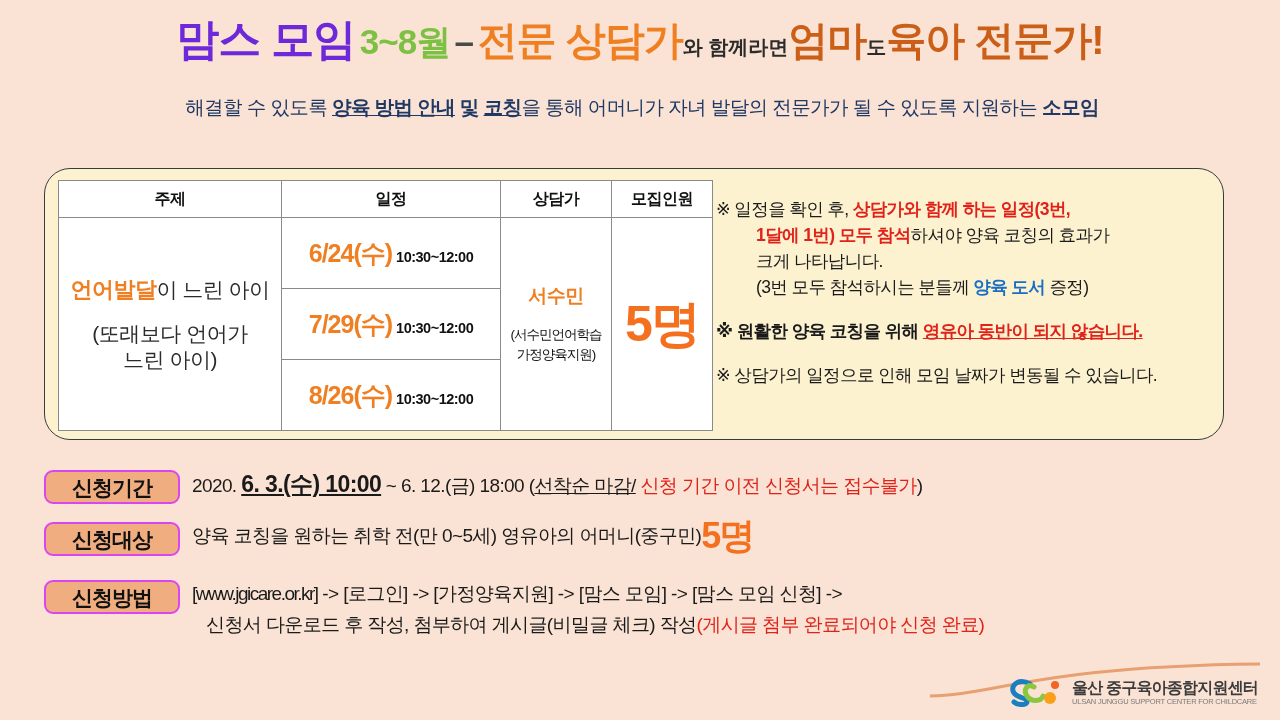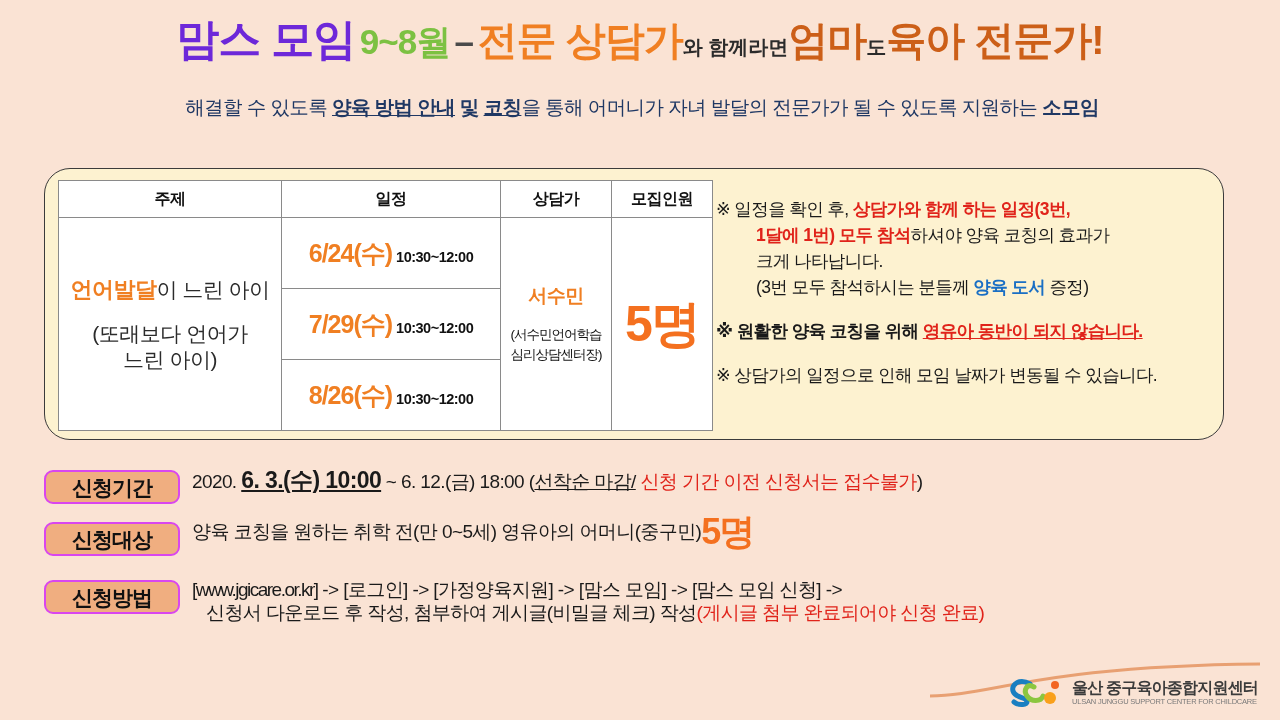--- a/index.html
+++ b/index.html
@@ -258,7 +258,7 @@
 
   <div class="title-bar">
     <span class="t-seg t-blue">맘스 모임</span>
-    <span class="t-seg t-green">9~8월</span>
+    <span class="t-seg t-green">3~8월</span>
     <span class="t-seg t-dash">–</span>
     <span class="t-seg t-orange">전문 상담가</span><span class="t-small">와 함께라면</span><span class="t-seg t-brown">엄마</span><span class="t-brown-sm">도</span><span class="t-seg t-brown">육아 전문가!</span>
   </div>

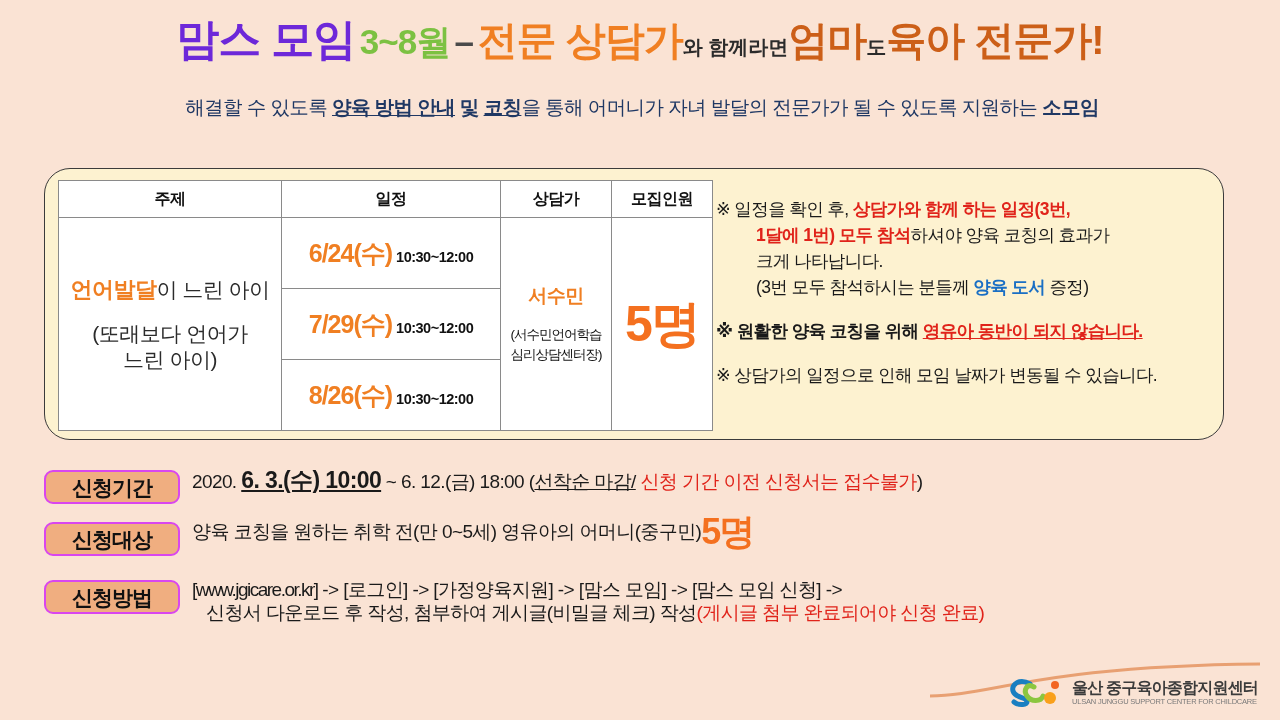--- a/index.html
+++ b/index.html
@@ -294,7 +294,7 @@
           <div class="couns-name">서수민</div>
           <div class="couns-org">
             <div>(서수민언어학습</div>
-            <div>심리상담센터장)</div>
+            <div>가정양육지원)</div>
           </div>
         </td>
         <td rowspan="3">

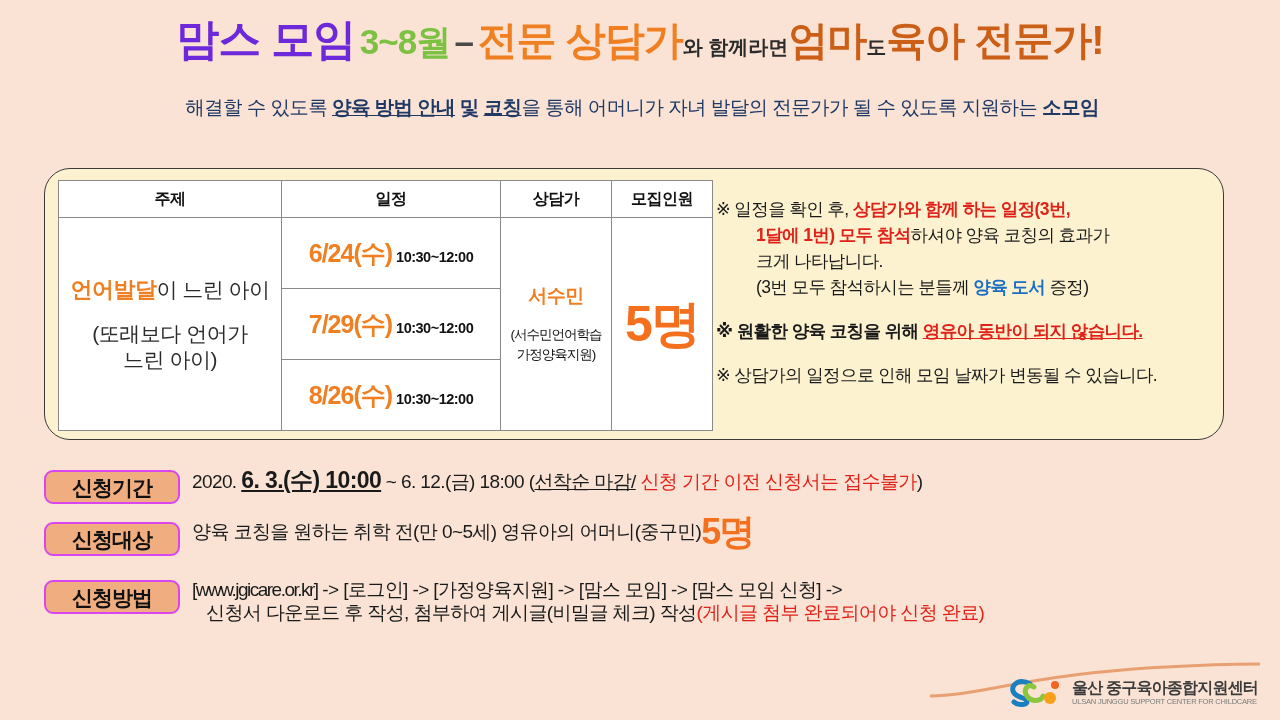--- a/index.html
+++ b/index.html
@@ -190,7 +190,7 @@
     margin-left: 12px;
     color: #1a1a1a;
     font-size: 19px;
-    line-height: 20px;
+    line-height: 28px;
     letter-spacing: -0.6px;
   }
   .row-period { top: 470px; }

